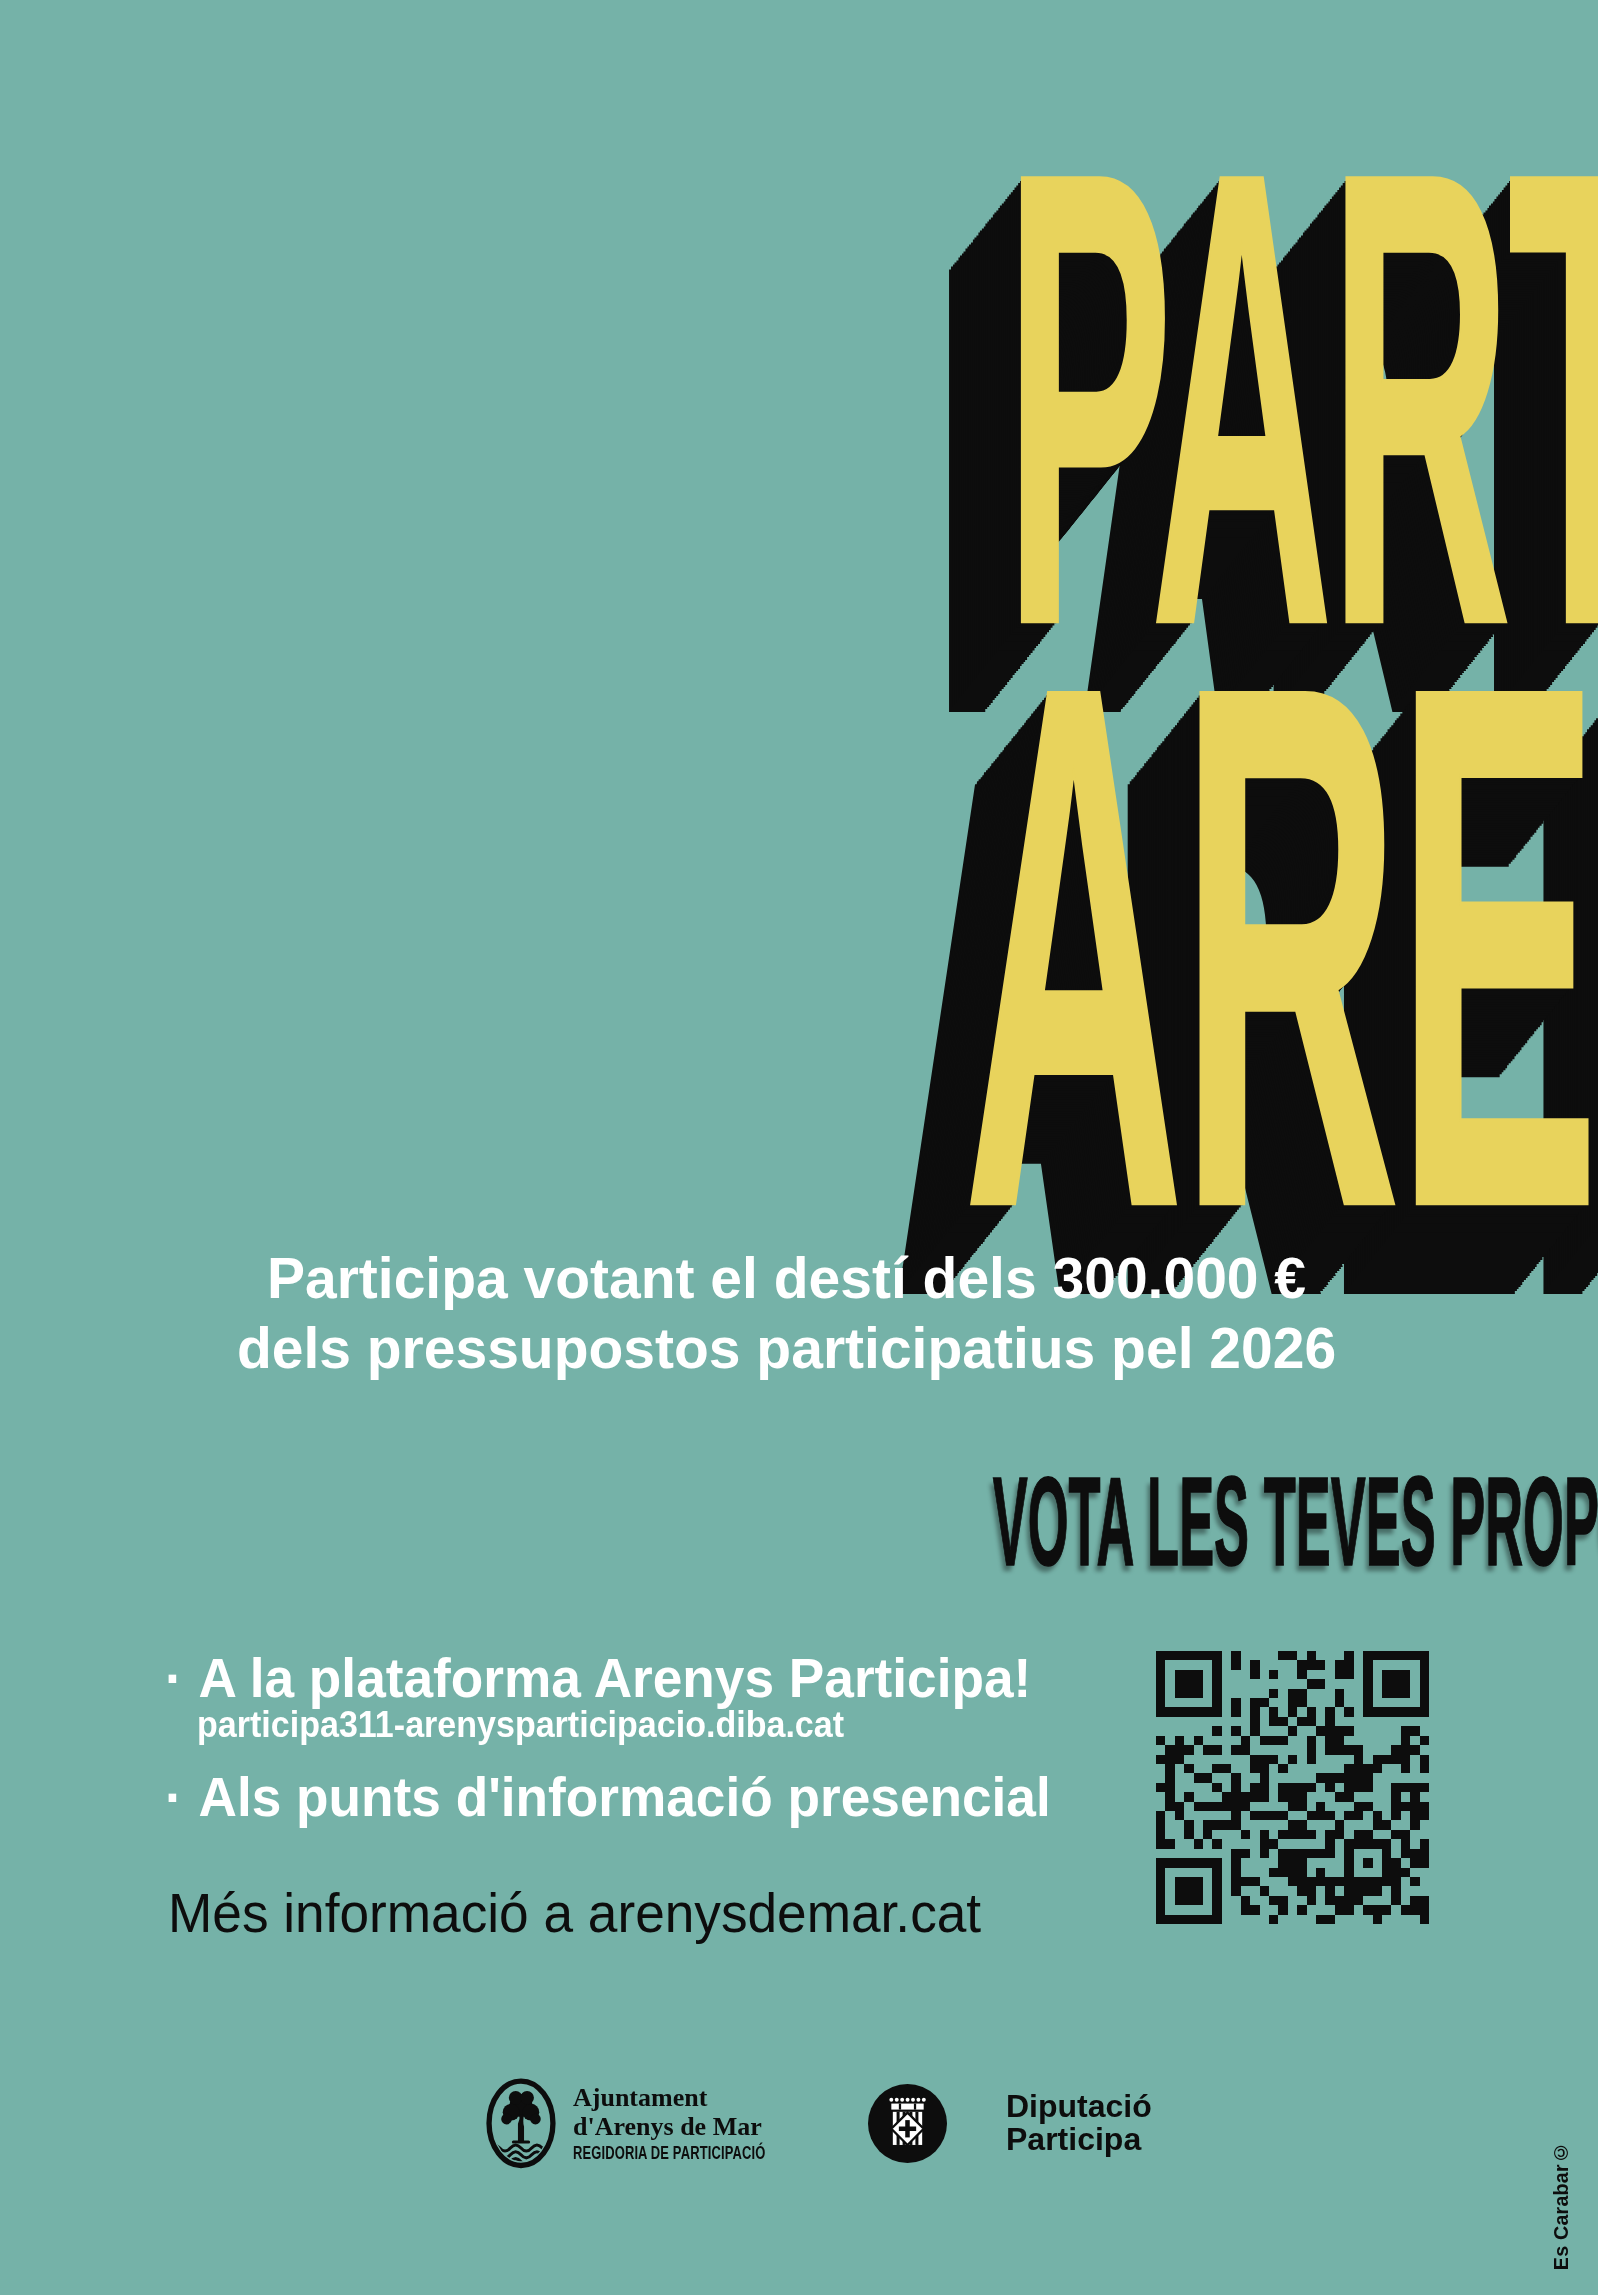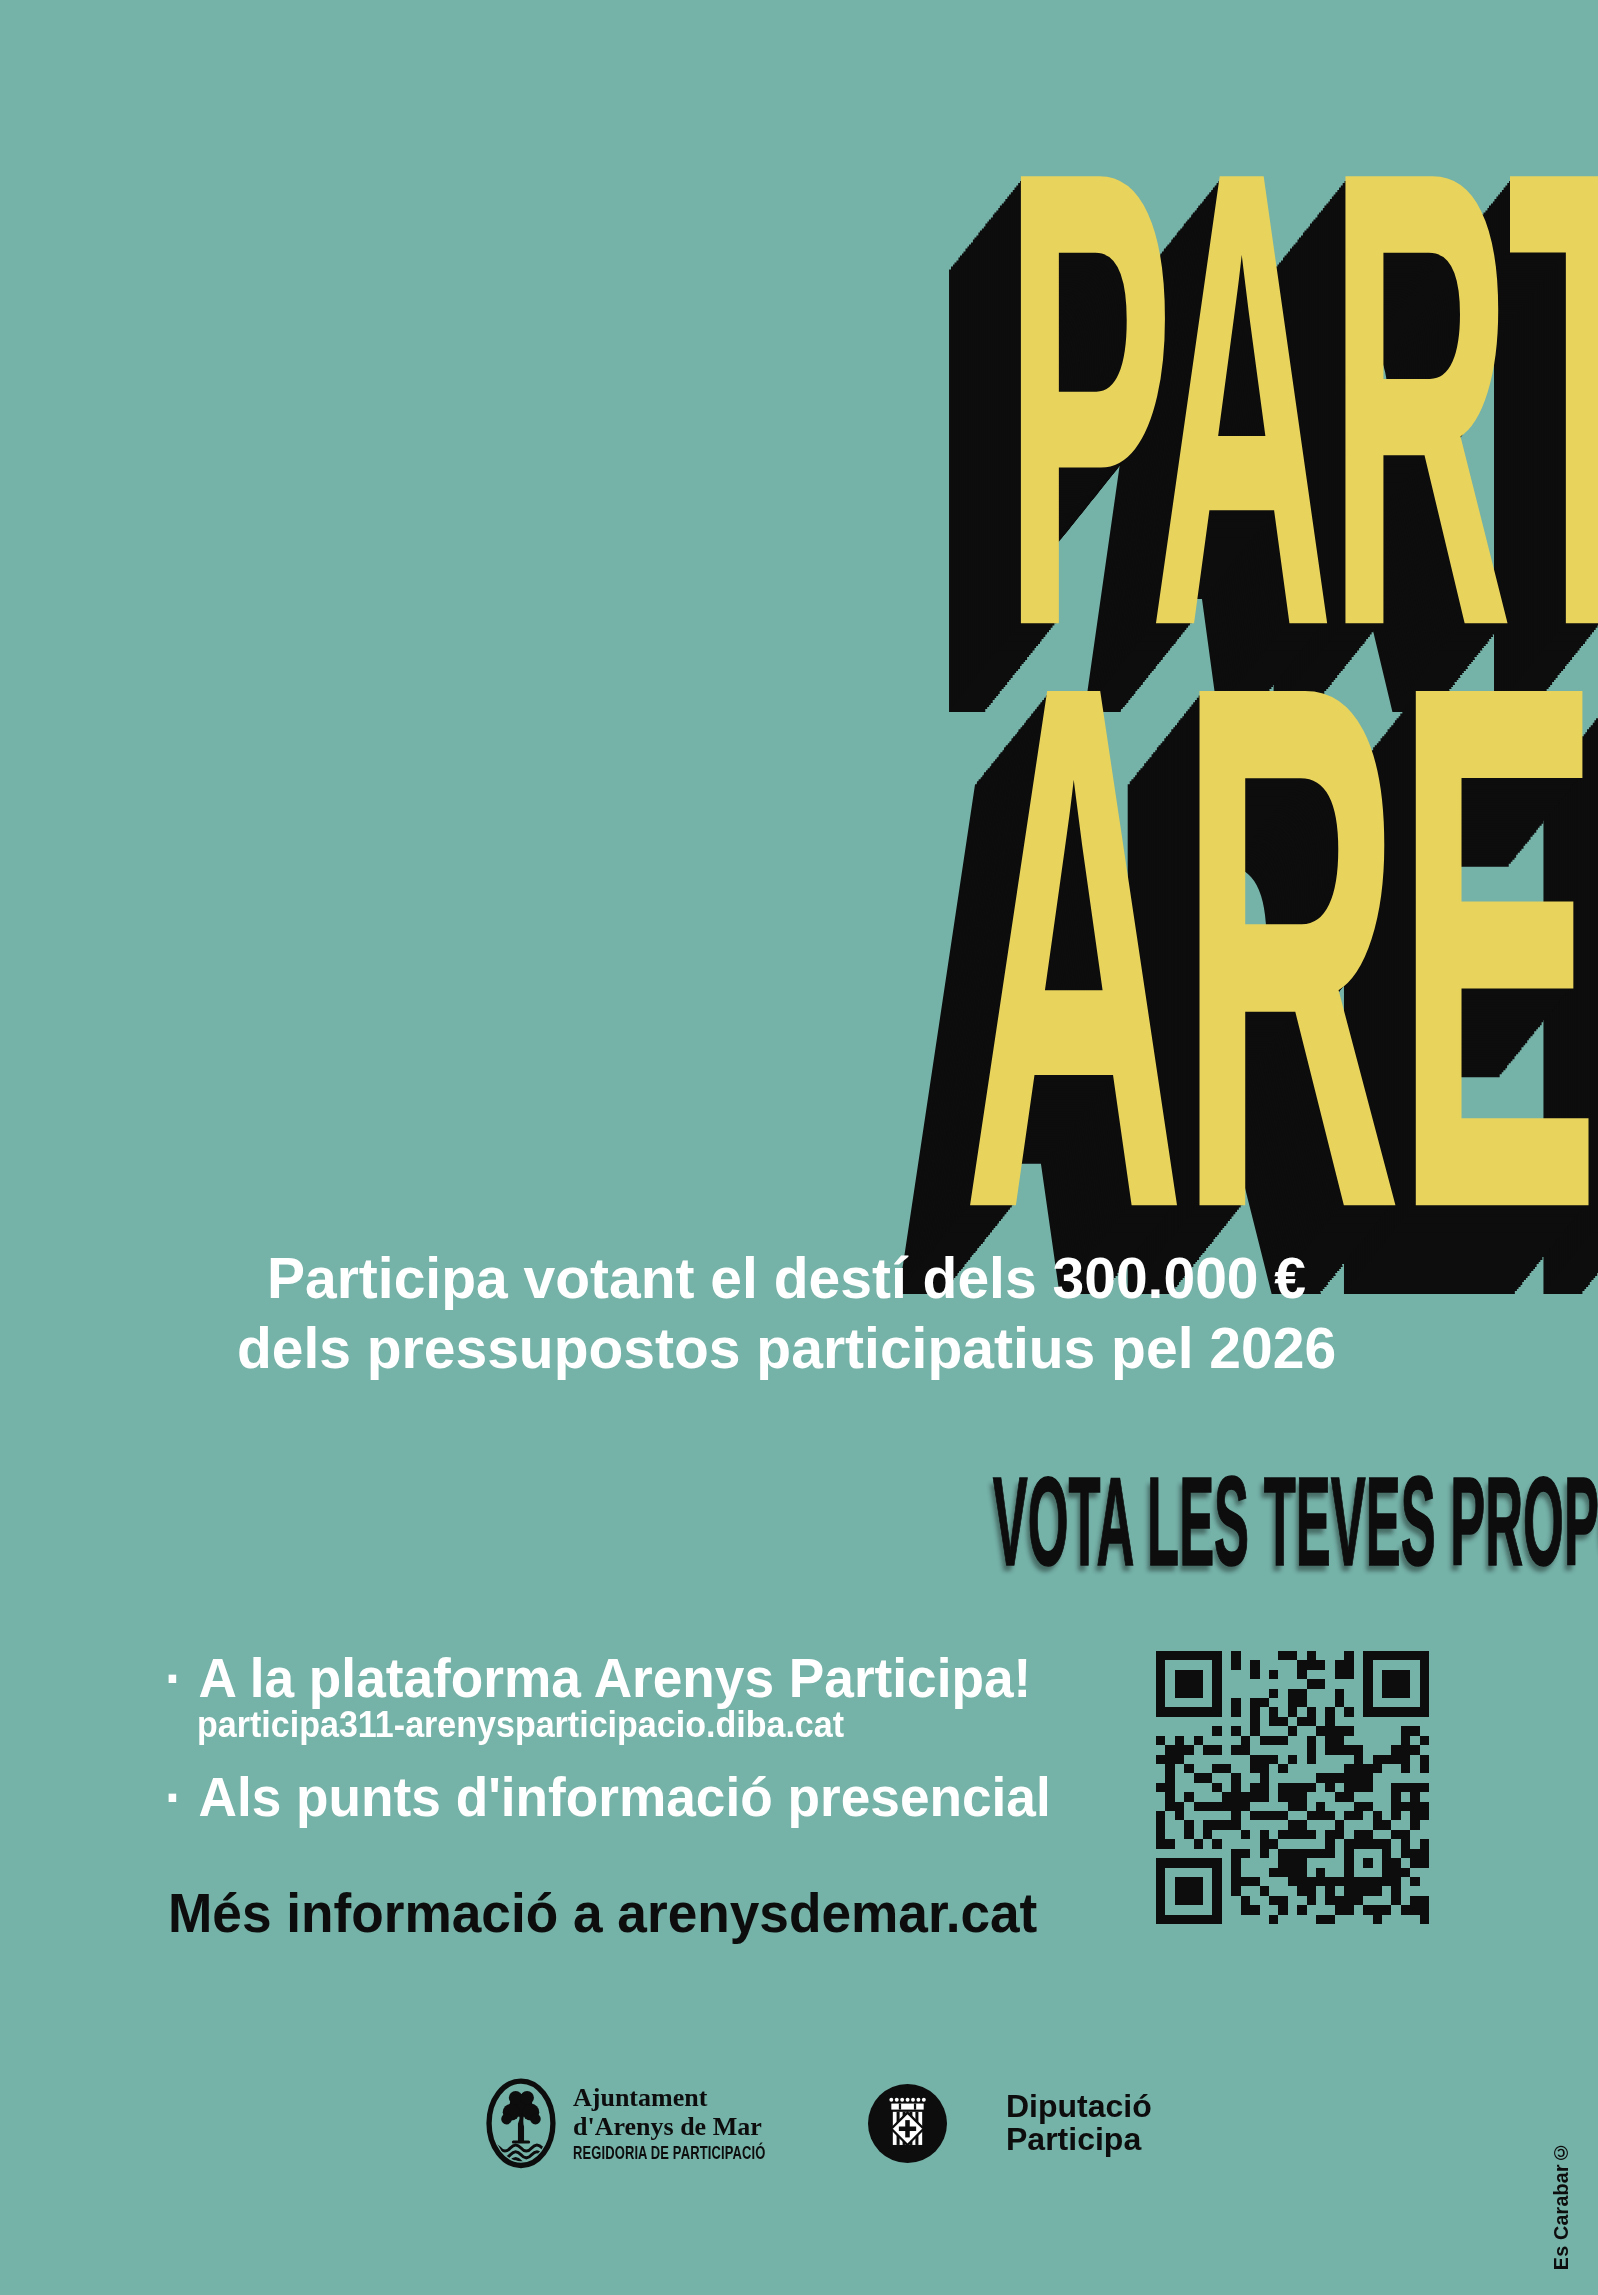--- a/index.html
+++ b/index.html
@@ -35,7 +35,7 @@
   .b2{left:165px;top:1769px;}
   .url{left:197px;top:1706px;color:var(--white);font-weight:700;font-size:37px;line-height:38px;}
   .url span{display:inline-block;transform-origin:0 50%;white-space:nowrap;}
-  .more{left:168px;top:1885px;color:var(--black);font-weight:700;font-size:56px;line-height:56px;}
+  .more{left:168px;top:1885px;color:var(--black);font-weight:400;font-size:56px;line-height:56px;}
   .more span{display:inline-block;transform-origin:0 50%;white-space:nowrap;}
   
   .qr{left:1156px;top:1651px;width:273px;height:273px;}

